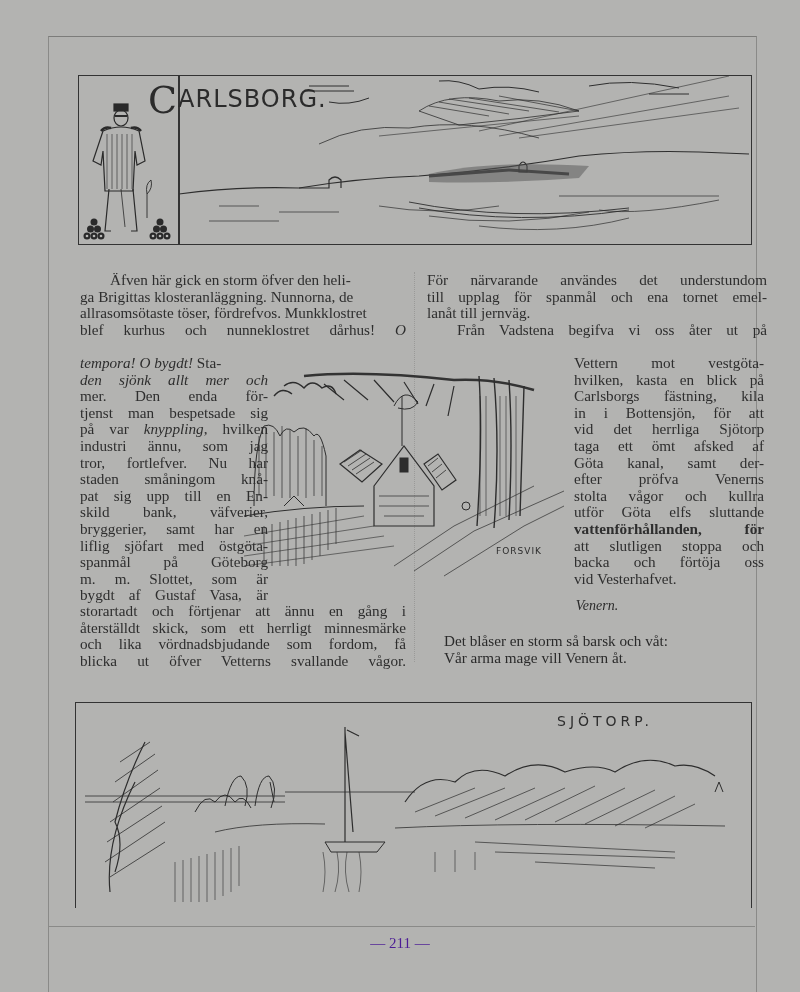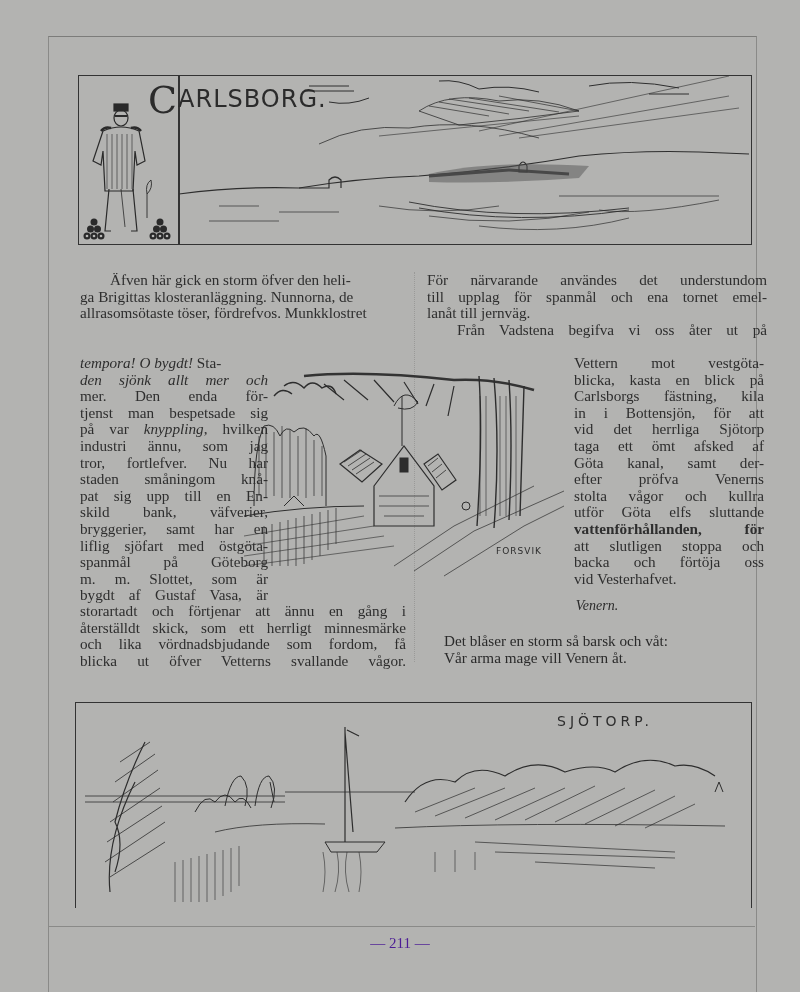--- a/index.html
+++ b/index.html
@@ -122,6 +122,10 @@
   <p class="indent">Äfven här gick en storm öfver den heli-</p>
   <p>ga Brigittas klosteranläggning. Nunnorna, de</p>
   <p>allrasomsötaste töser, fördrefvos. Munkklostret</p>
+  <p style="text-align-last:justify;">
+    <span>blef kurhus och nunneklostret dårhus!</span>
+    <span class="ital">O</span>
+  </p>
 </div>
 
 <div class="text" id="col-left-narrow">

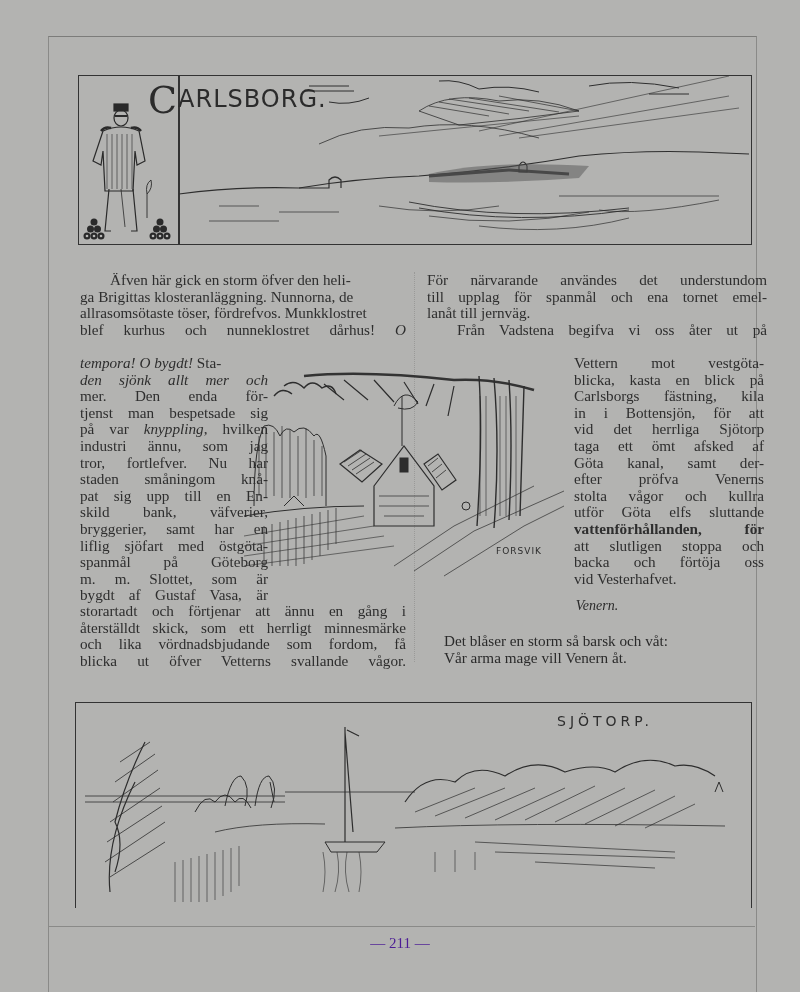--- a/index.html
+++ b/index.html
@@ -171,7 +171,7 @@
 
 <div class="text" id="col-right-narrow">
   <p style="text-align-last:justify;">Vettern mot vestgöta-</p>
-  <p style="text-align-last:justify;">blicka, kasta en blick på</p>
+  <p style="text-align-last:justify;">hvilken, kasta en blick på</p>
   <p style="text-align-last:justify;">Carlsborgs fästning, kila</p>
   <p style="text-align-last:justify;">in i Bottensjön, för att</p>
   <p style="text-align-last:justify;">vid det herrliga Sjötorp</p>

